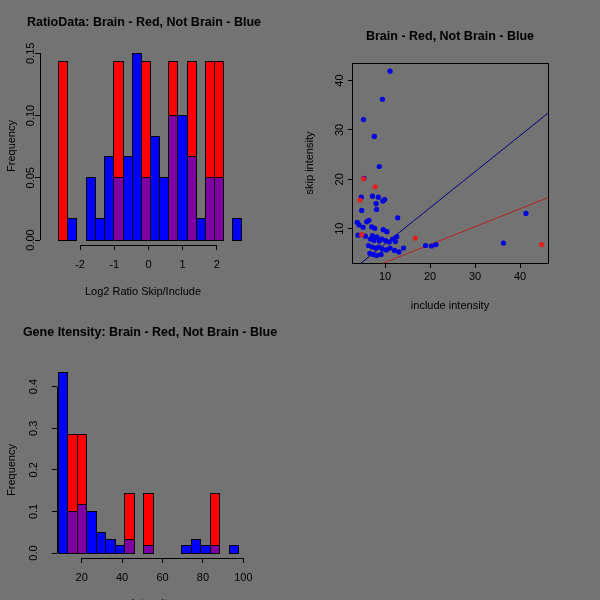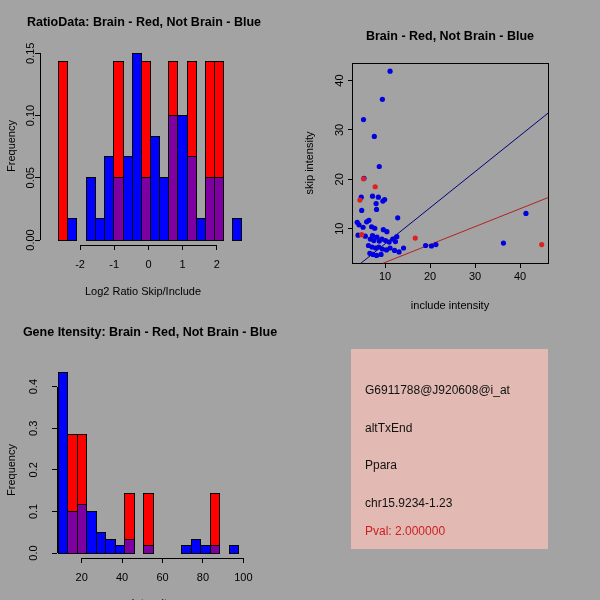--- a/index.html
+++ b/index.html
@@ -3,7 +3,7 @@
 <meta charset="utf-8">
 <style>
   html,body{margin:0;padding:0;background:#ffffff;}
-  #frame{position:relative;width:600px;height:600px;background:#a3a3a3;overflow:hidden;
+  #frame{position:relative;width:600px;height:600px;background:#737373;overflow:hidden;
          font-family:"Liberation Sans", sans-serif;}
   .cell{position:absolute;width:300px;height:300px;}
   #cell-tl{left:0;top:0}

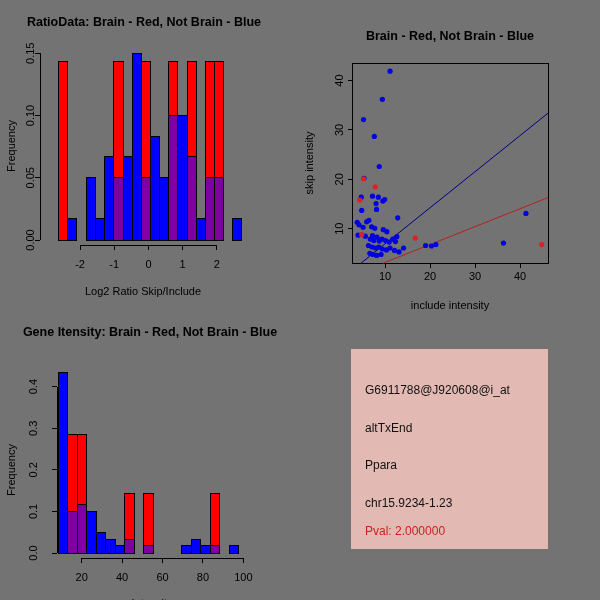--- a/index.html
+++ b/index.html
@@ -218,15 +218,6 @@
     </svg>
   </div>
 
-  <div class="cell" id="cell-br">
-    <div class="info-box" id="info-box" style="background: rgb(226, 186, 179);">
-      <div class="info-line" style="top: 34px; color: rgb(17, 17, 17);">G6911788@J920608@i_at</div>
-      <div class="info-line" style="top: 72px; color: rgb(17, 17, 17);">altTxEnd</div>
-      <div class="info-line" style="top: 109px; color: rgb(17, 17, 17);">Ppara</div>
-      <div class="info-line" style="top: 147px; color: rgb(17, 17, 17);">chr15.9234-1.23</div>
-      <div class="info-line" style="top: 175px; color: rgb(204, 32, 32);">Pval: 2.000000</div>
-    </div>
-  </div>
 
 </div>
 

